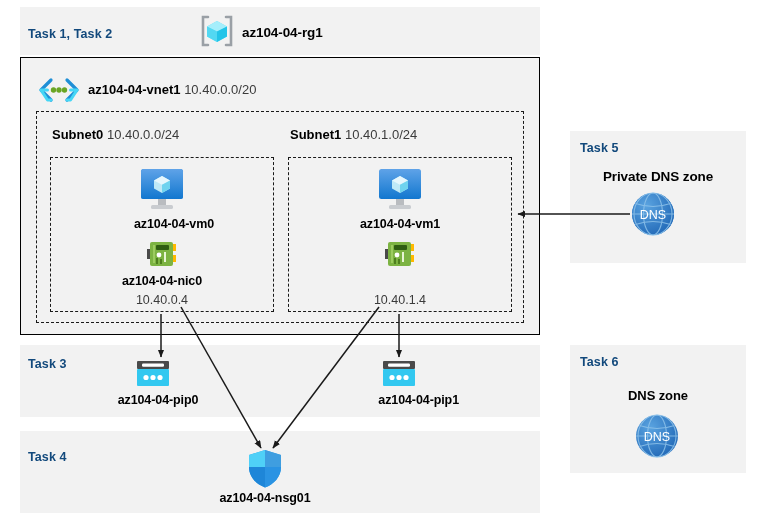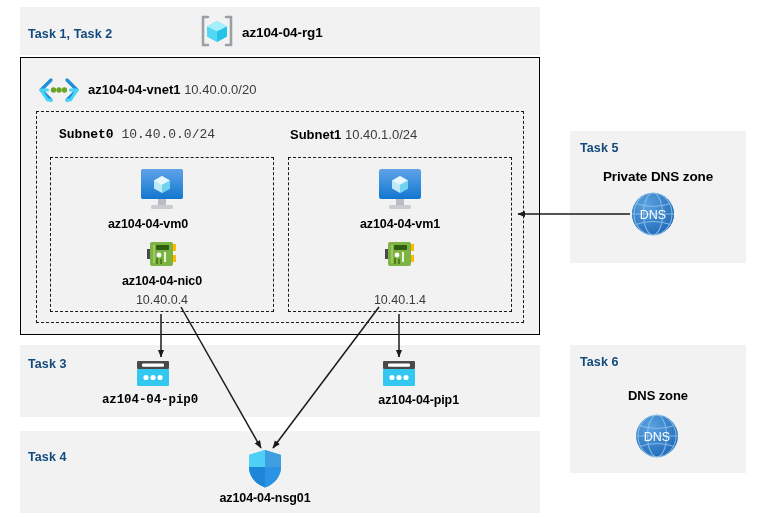--- a/index.html
+++ b/index.html
@@ -105,7 +105,7 @@
 
   <div class="dashed-box" style="left:36px;top:104px;width:488px;height:212px;"></div>
 
-  <div class="hdr" style="left:59px;top:120px;font-family:Liberation Mono, monospace;">
+  <div class="hdr" style="left:52px;top:120px;">
     <b>Subnet0</b>
     <span class="cidr">10.40.0.0/24</span>
   </div>

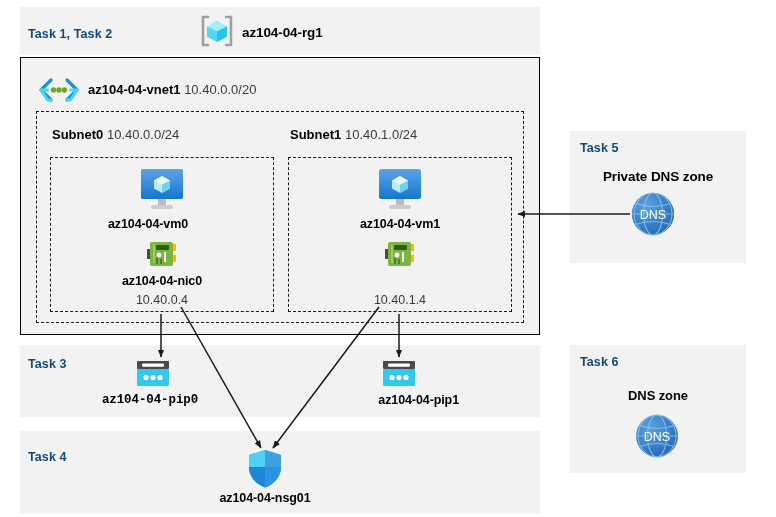--- a/index.html
+++ b/index.html
@@ -128,7 +128,7 @@
       <rect x="15" y="38" width="22" height="4" rx="1.6" fill="#c9ccd0"></rect>
     </svg>
   </div>
-  <div class="node-label" style="left:88px;top:210px;width:120px;">az104-04-vm0</div>
+  <div class="node-label" style="left:114px;top:210px;width:120px;">az104-04-vm0</div>
 
   <div class="icon" style="left:145px;top:232px;">
     <svg width="34" height="32" viewBox="0 0 34 32">

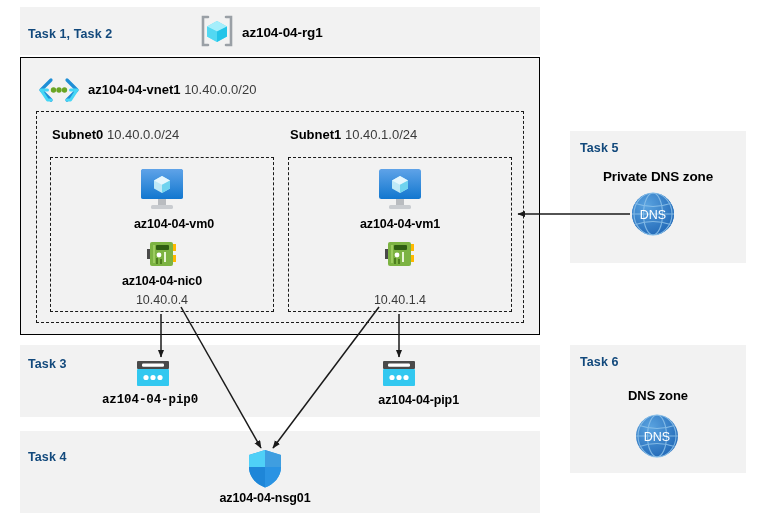--- a/index.html
+++ b/index.html
@@ -200,7 +200,7 @@
       <circle cx="25" cy="18.5" r="2.6" fill="#ffffff"></circle>
     </svg>
   </div>
-  <div class="node-label" style="left:90px;top:386px;width:120px;font-family:Liberation Mono, monospace;">az104-04-pip0</div>
+  <div class="node-label" style="left:98px;top:386px;width:120px;">az104-04-pip0</div>
 
   <div class="icon" style="left:381px;top:352px;">
     <svg width="36" height="30" viewBox="0 0 36 30">

